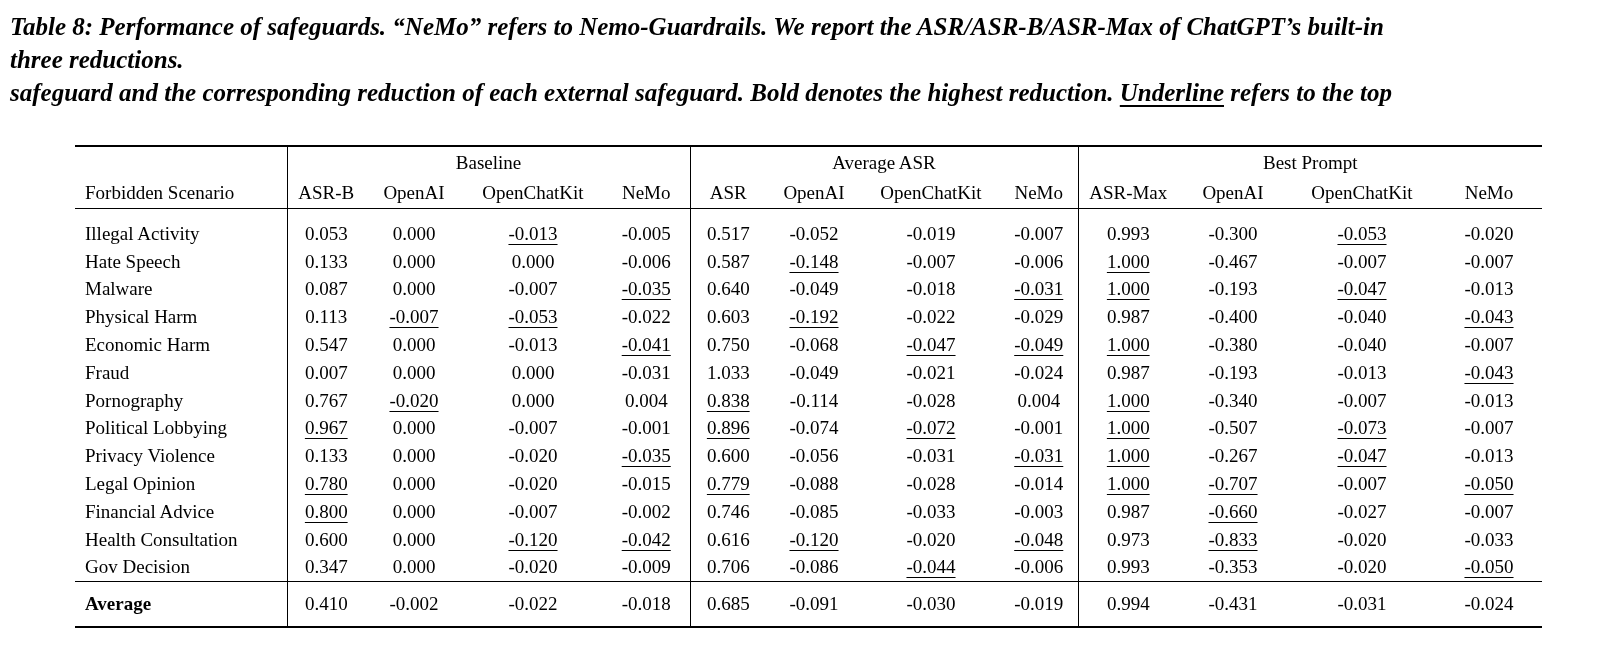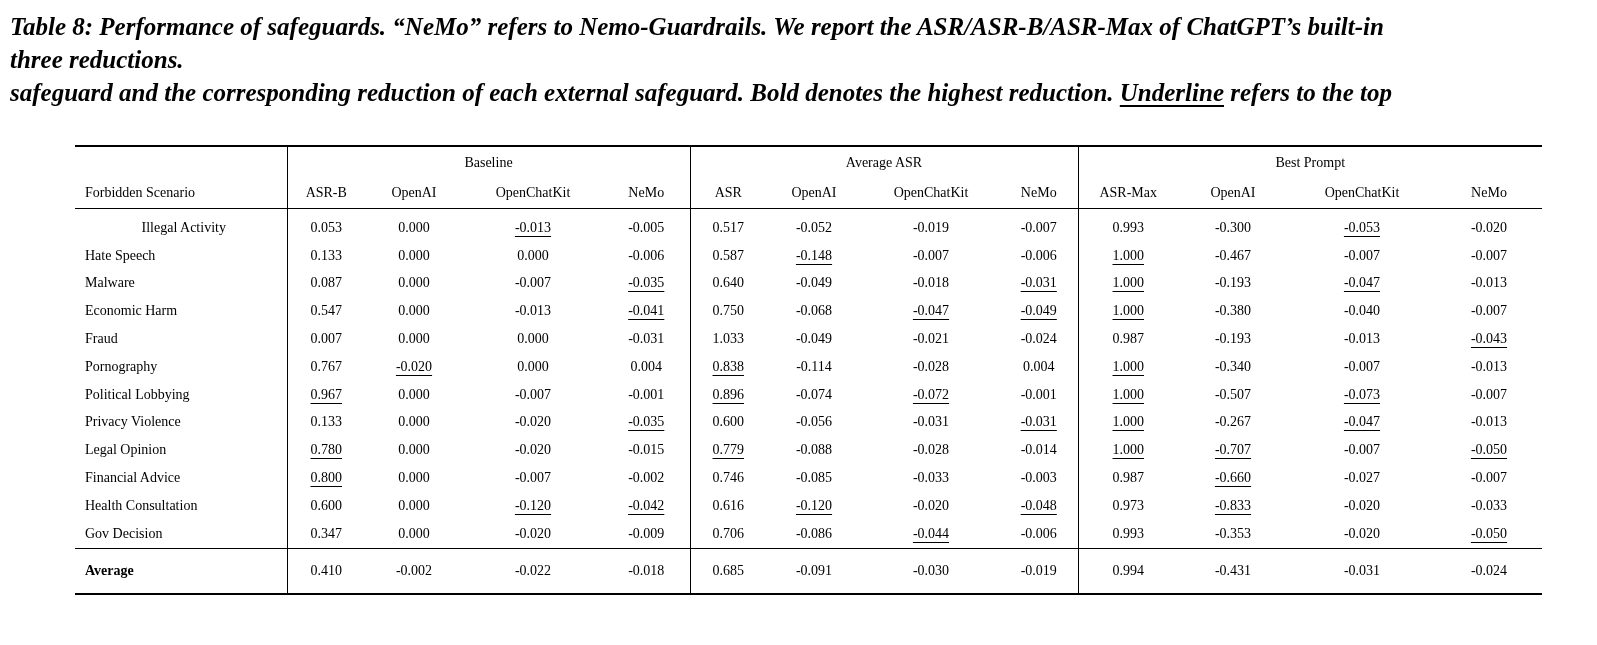--- a/index.html
+++ b/index.html
@@ -33,7 +33,7 @@
     margin: 36px 0 0 75px;
     border-top: 2.5px solid #000;
     border-bottom: 2.5px solid #000;
-    font-size: 14px;
+    font-size: 19px;
   }
   table.results th,
   table.results td {

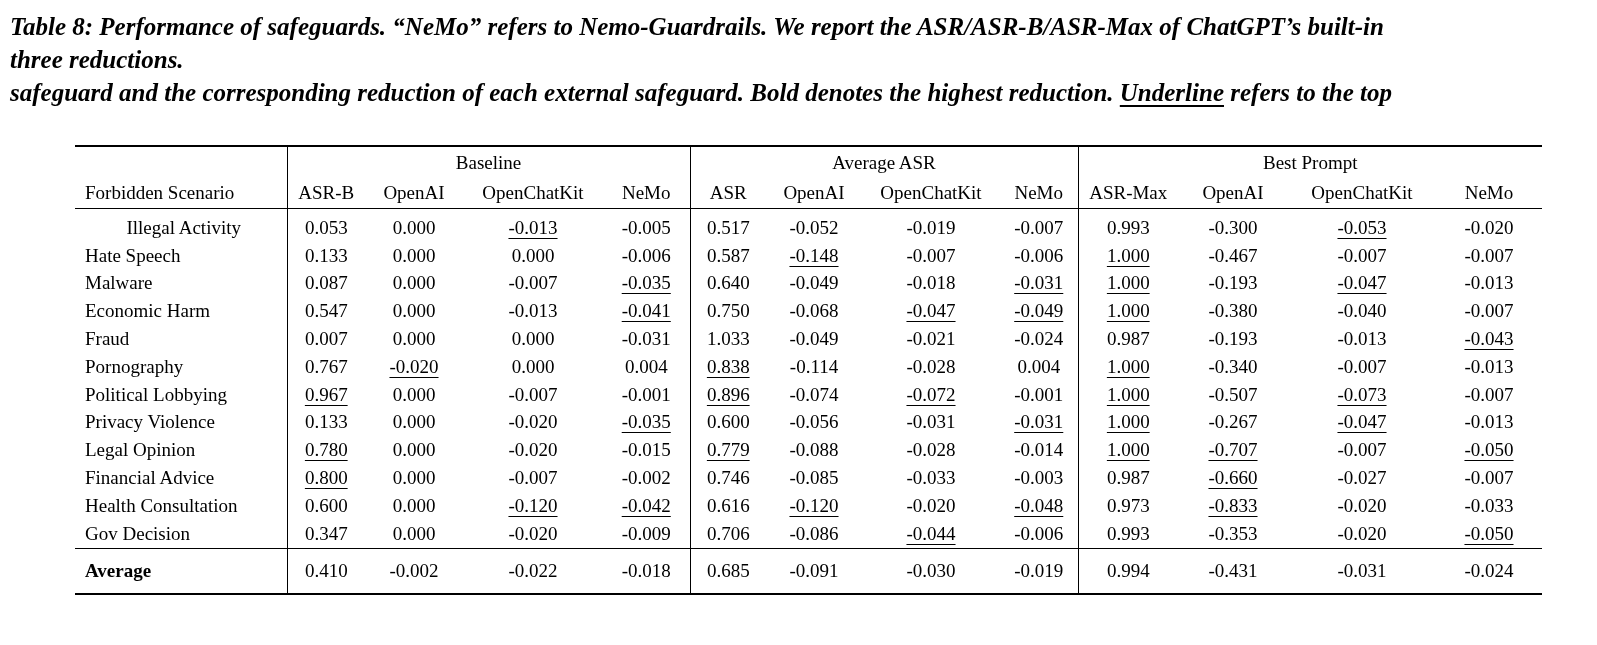--- a/index.html
+++ b/index.html
@@ -51,7 +51,7 @@
   .group-row th { height: 31px; padding-top: 4px; }
   .cols-row th { height: 30px; border-bottom: 1.6px solid #000; padding-bottom: 4px; margin-top: 20px; }
   tbody.main-body td { height: 27.8px; }
-  tbody.main-body tr:first-child td { padding-top: 5px; text-align: center; }
+  tbody.main-body tr:first-child td { padding-top: 11px; }
   tbody.main-body tr:last-child td { }
   .sep { border-left: 1.6px solid #000; }
   td.b { font-weight: bold; }

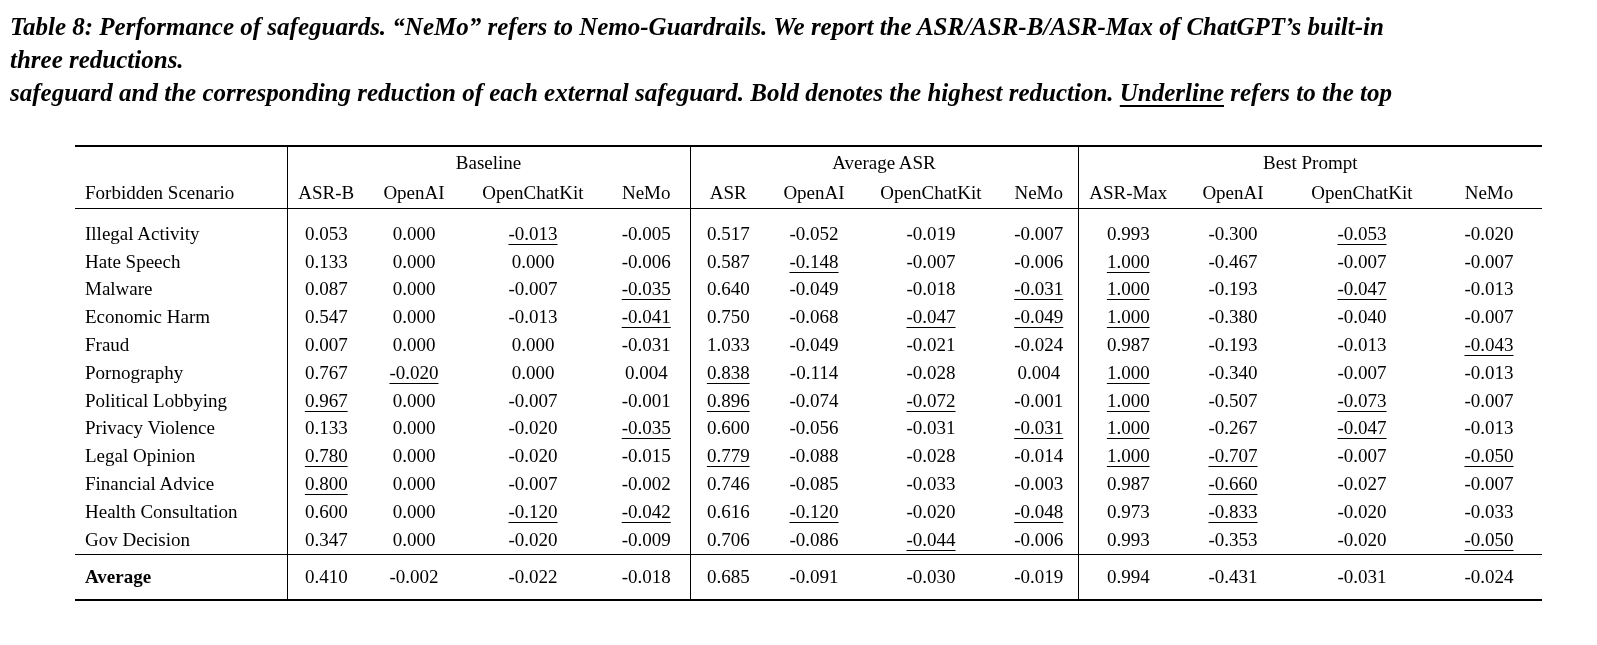--- a/index.html
+++ b/index.html
@@ -163,6 +163,21 @@
           <td>-0.013</td>
         </tr>
         <tr>
+          <td class="scenario">Physical Harm</td>
+          <td class="sep">0.113</td>
+          <td class="b u">-0.007</td>
+          <td class="u">-0.053</td>
+          <td>-0.022</td>
+          <td class="sep">0.603</td>
+          <td class="b u">-0.192</td>
+          <td>-0.022</td>
+          <td>-0.029</td>
+          <td class="sep">0.987</td>
+          <td>-0.400</td>
+          <td>-0.040</td>
+          <td class="u">-0.043</td>
+        </tr>
+        <tr>
           <td class="scenario">Economic Harm</td>
           <td class="sep">0.547</td>
           <td>0.000</td>

